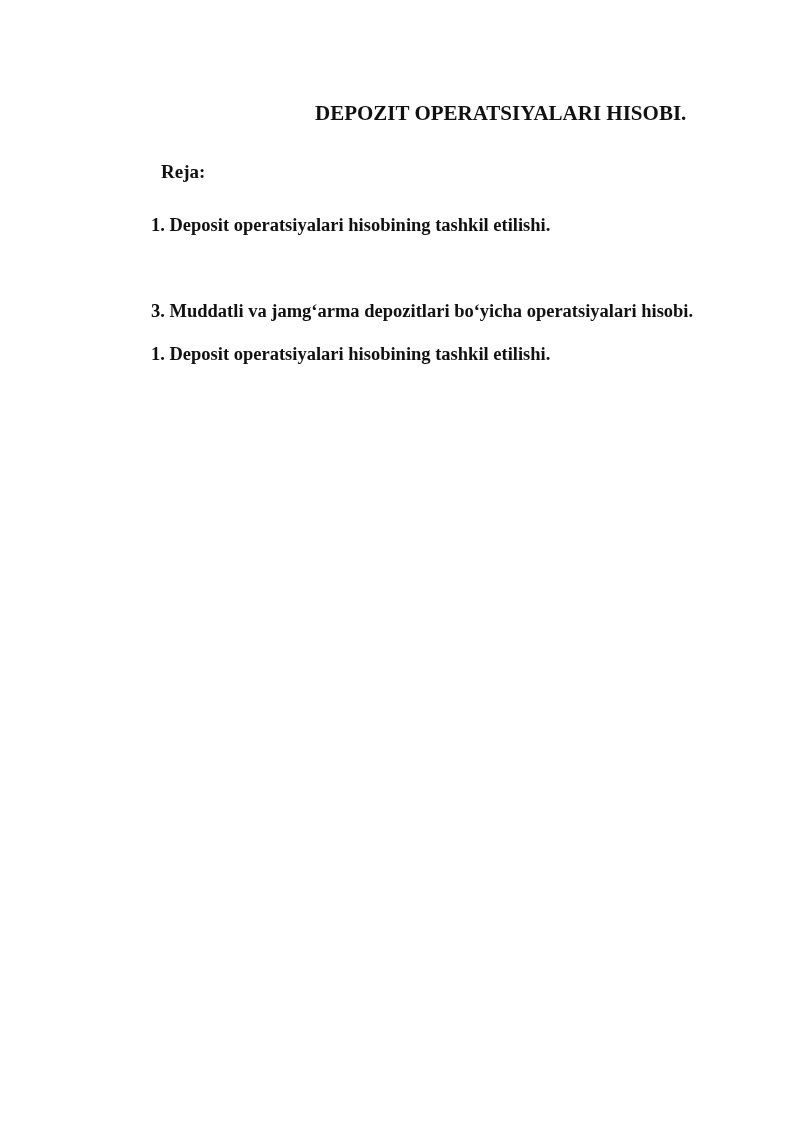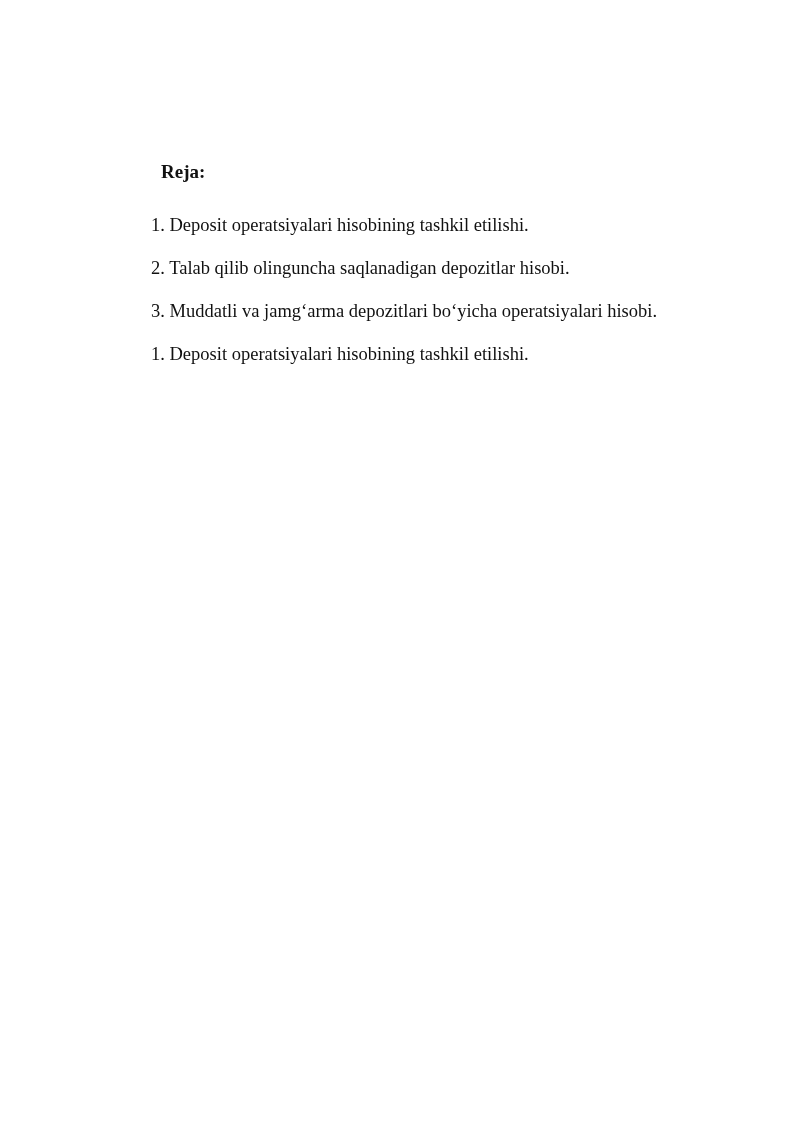--- a/index.html
+++ b/index.html
@@ -51,6 +51,7 @@
 <body>
 
 <div class="doc-page">
+  <div class="doc-title">DEPOZIT OPERATSIYALARI HISOBI.</div>
 
   <div class="doc-plan-label">Reja:</div>
 

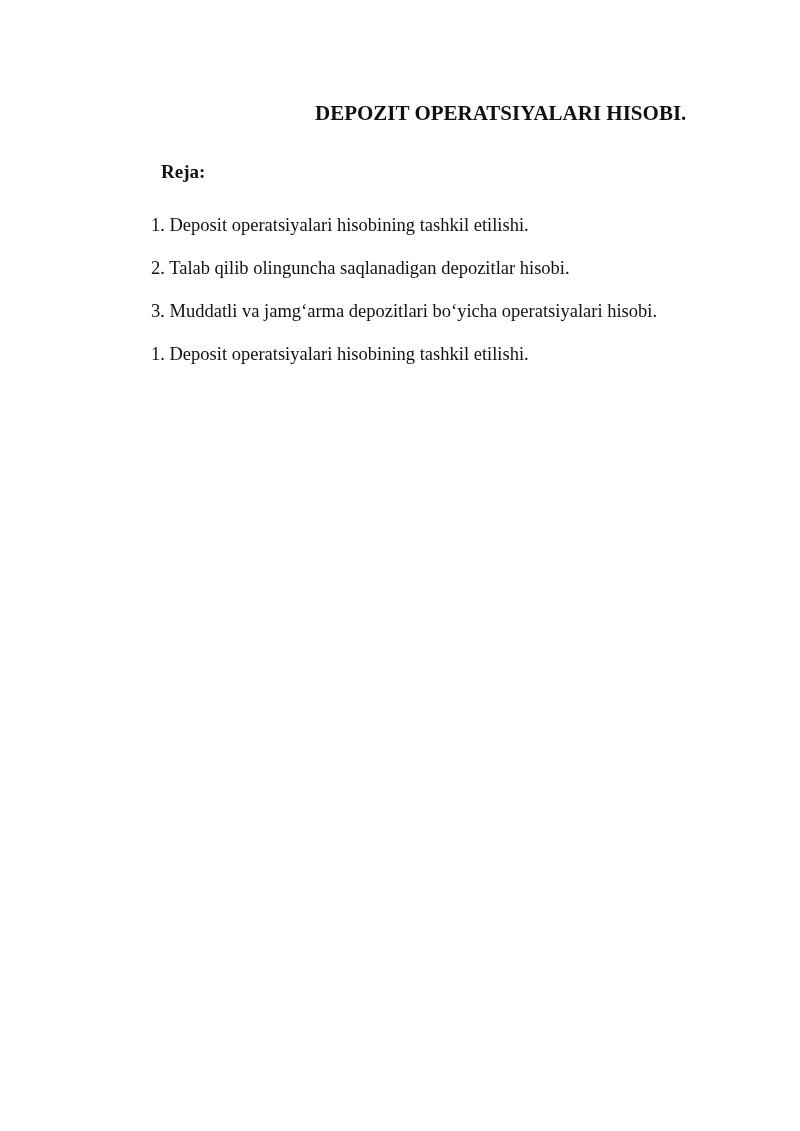--- a/index.html
+++ b/index.html
@@ -38,7 +38,7 @@
     position: absolute;
     left: 151px;
     font-size: 18.5px;
-    font-weight: normal;
+    font-weight: bold;
     line-height: 1.15;
     white-space: nowrap;
   }

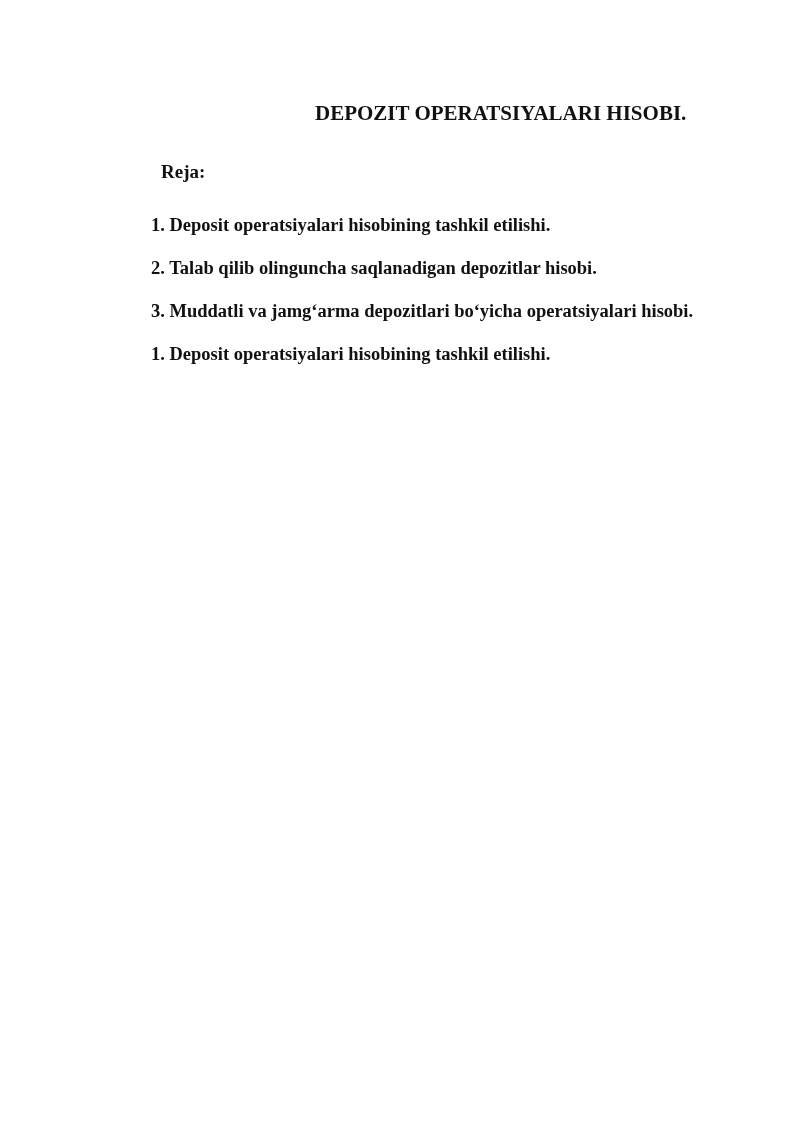--- a/index.html
+++ b/index.html
@@ -57,7 +57,6 @@
 
   <div class="doc-line l1">1. Deposit operatsiyalari hisobining tashkil etilishi.</div>
 
-  <div class="doc-line l2">2. Talab qilib olinguncha saqlanadigan depozitlar hisobi.</div>
 
   <div class="doc-line l3">3. Muddatli va jamg‘arma depozitlari bo‘yicha operatsiyalari hisobi.</div>
 

